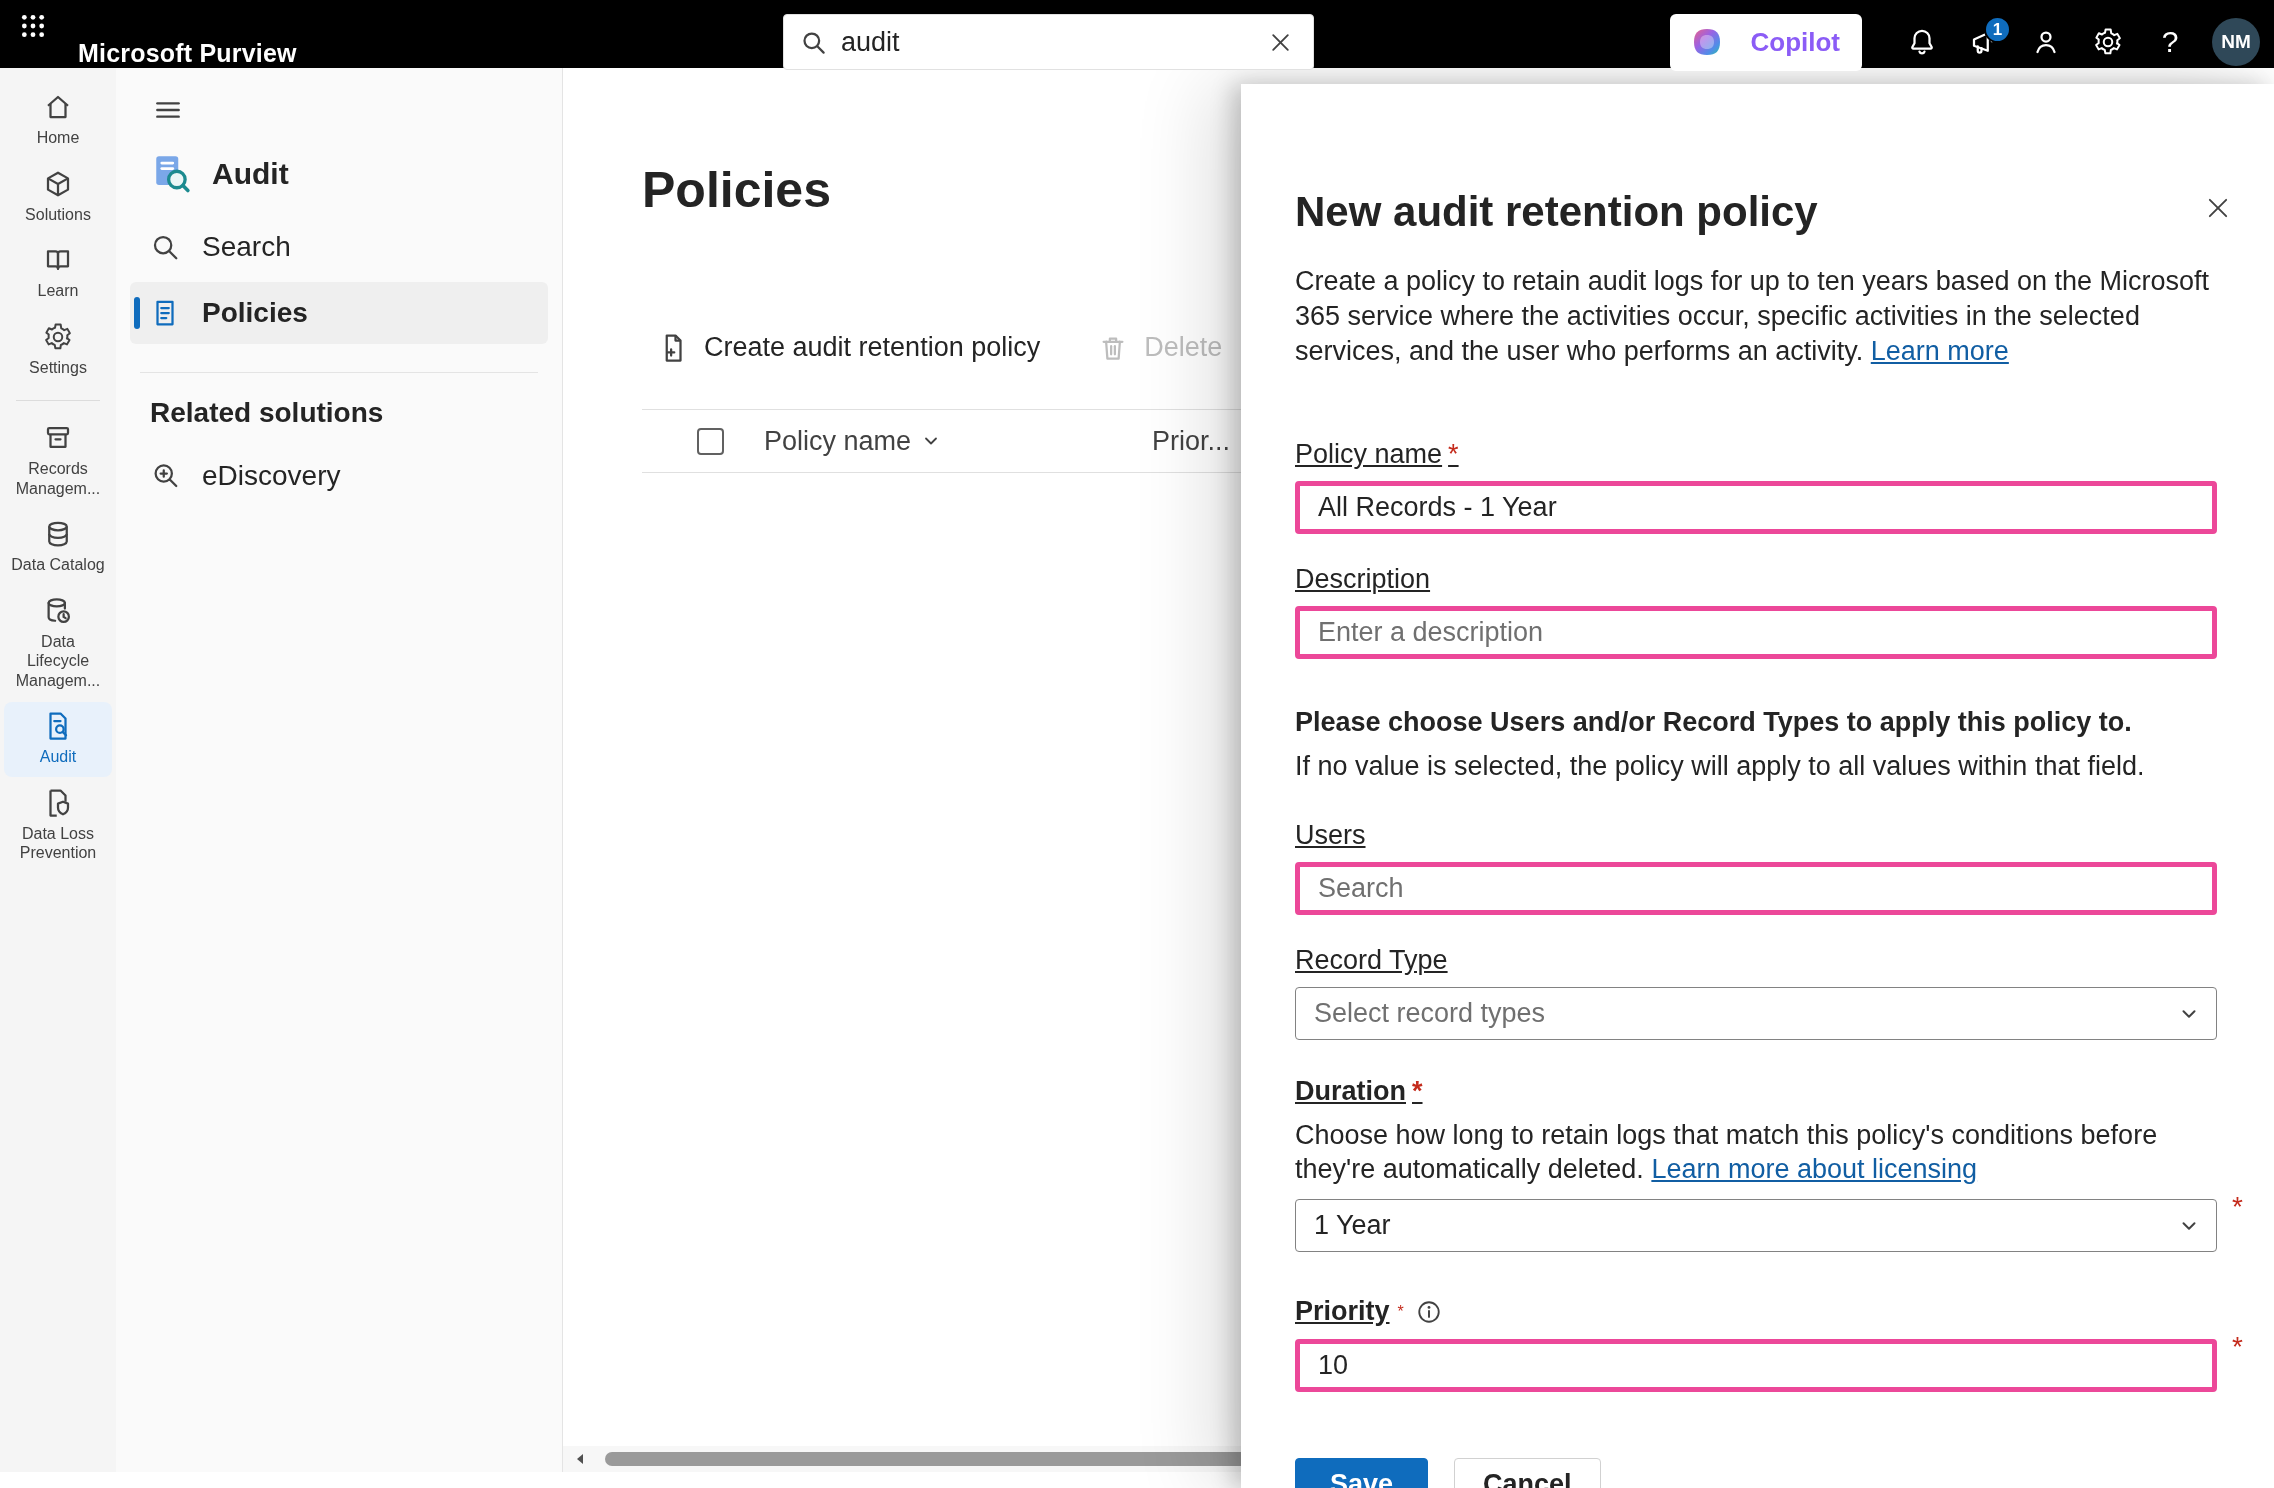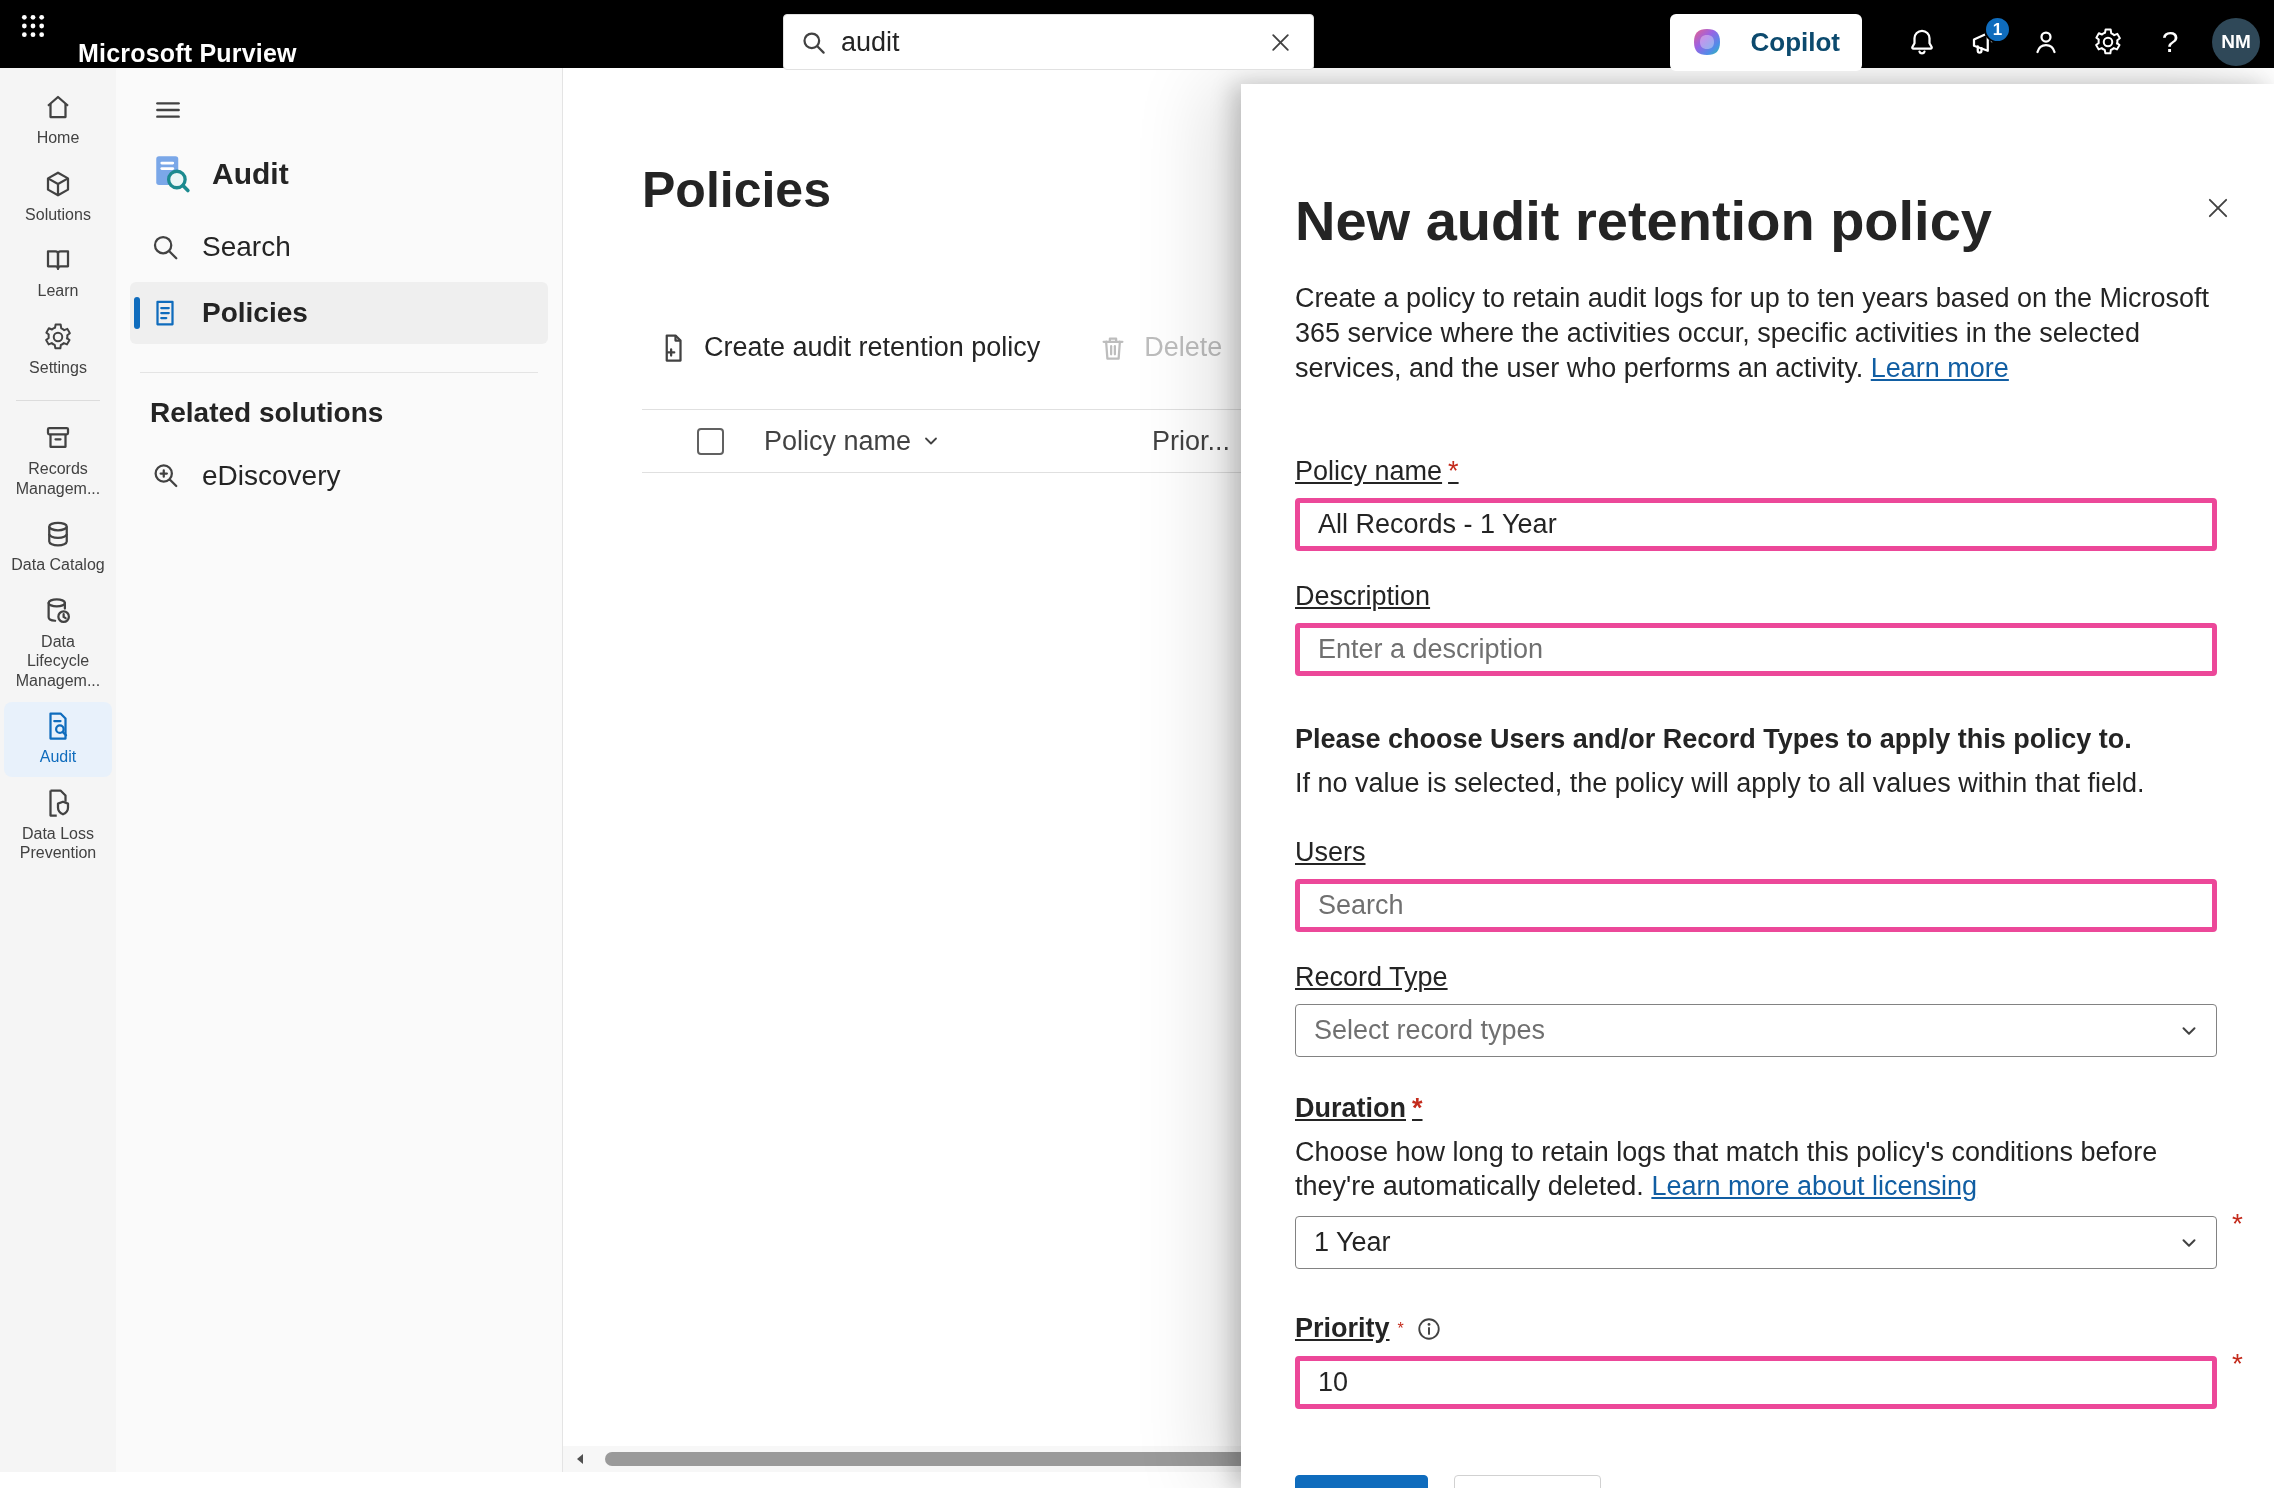--- a/index.html
+++ b/index.html
@@ -33,7 +33,7 @@
   .copilot-btn {
     height: 57px; background:#fff; border:none; border-radius: 6px; cursor:pointer;
     display:flex; align-items:center; gap: 28px; padding: 0 22px; margin-right: 26px;
-    font-family:"Liberation Sans",sans-serif; font-size: 26px; font-weight: 600; color:#0c4a6e;
+    font-family:"Liberation Sans",sans-serif; font-size: 26px; font-weight: 600; color:#8b5cf6;
   }
   .tb-iconbtn {
     width: 56px; height: 58px; background:transparent; border:none; cursor:pointer;

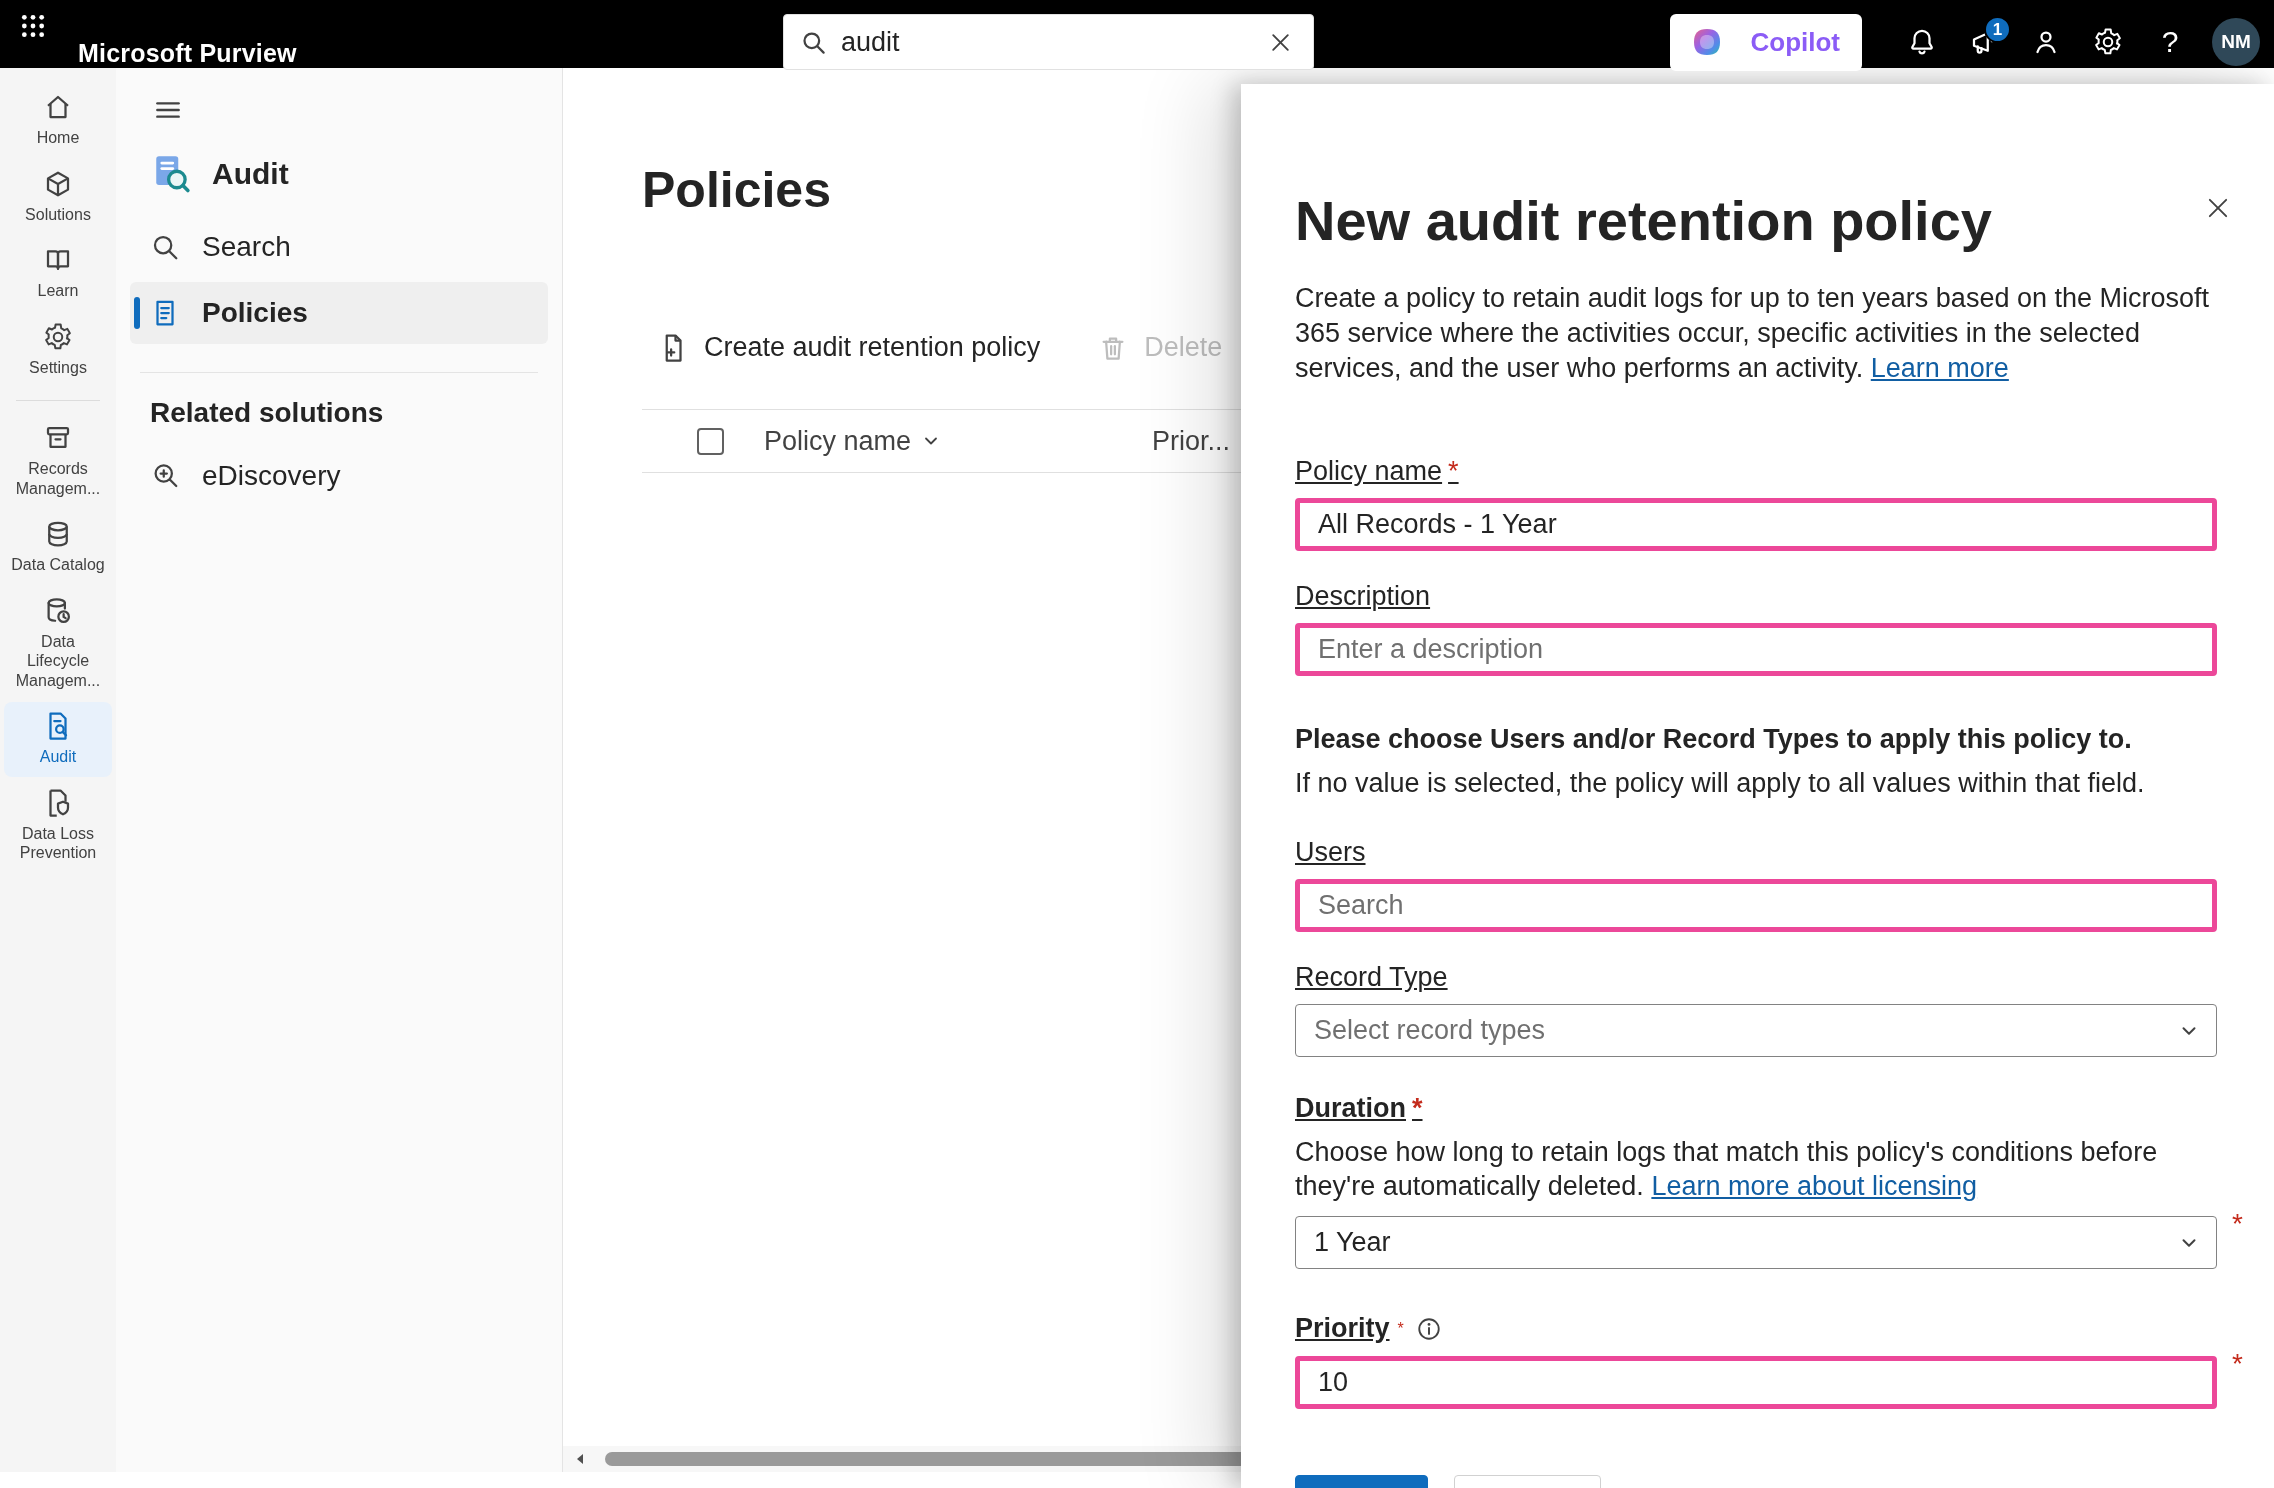--- a/index.html
+++ b/index.html
@@ -125,7 +125,7 @@
     background:none; border:none; cursor:pointer; color:#424242; display:flex; align-items:center; justify-content:center;
     border-radius: 4px;
   }
-  .panel-title { margin-top: 104px; font-size: 56px; font-weight: 600; color:#242424; }
+  .panel-title { margin-top: 104px; font-size: 42px; font-weight: 600; color:#242424; }
   .panel-intro { margin-top: 28px; font-size: 27px; line-height: 35px; color:#242424; }
   a.link { color: #115ea3; text-decoration: underline; cursor: pointer; }
 

